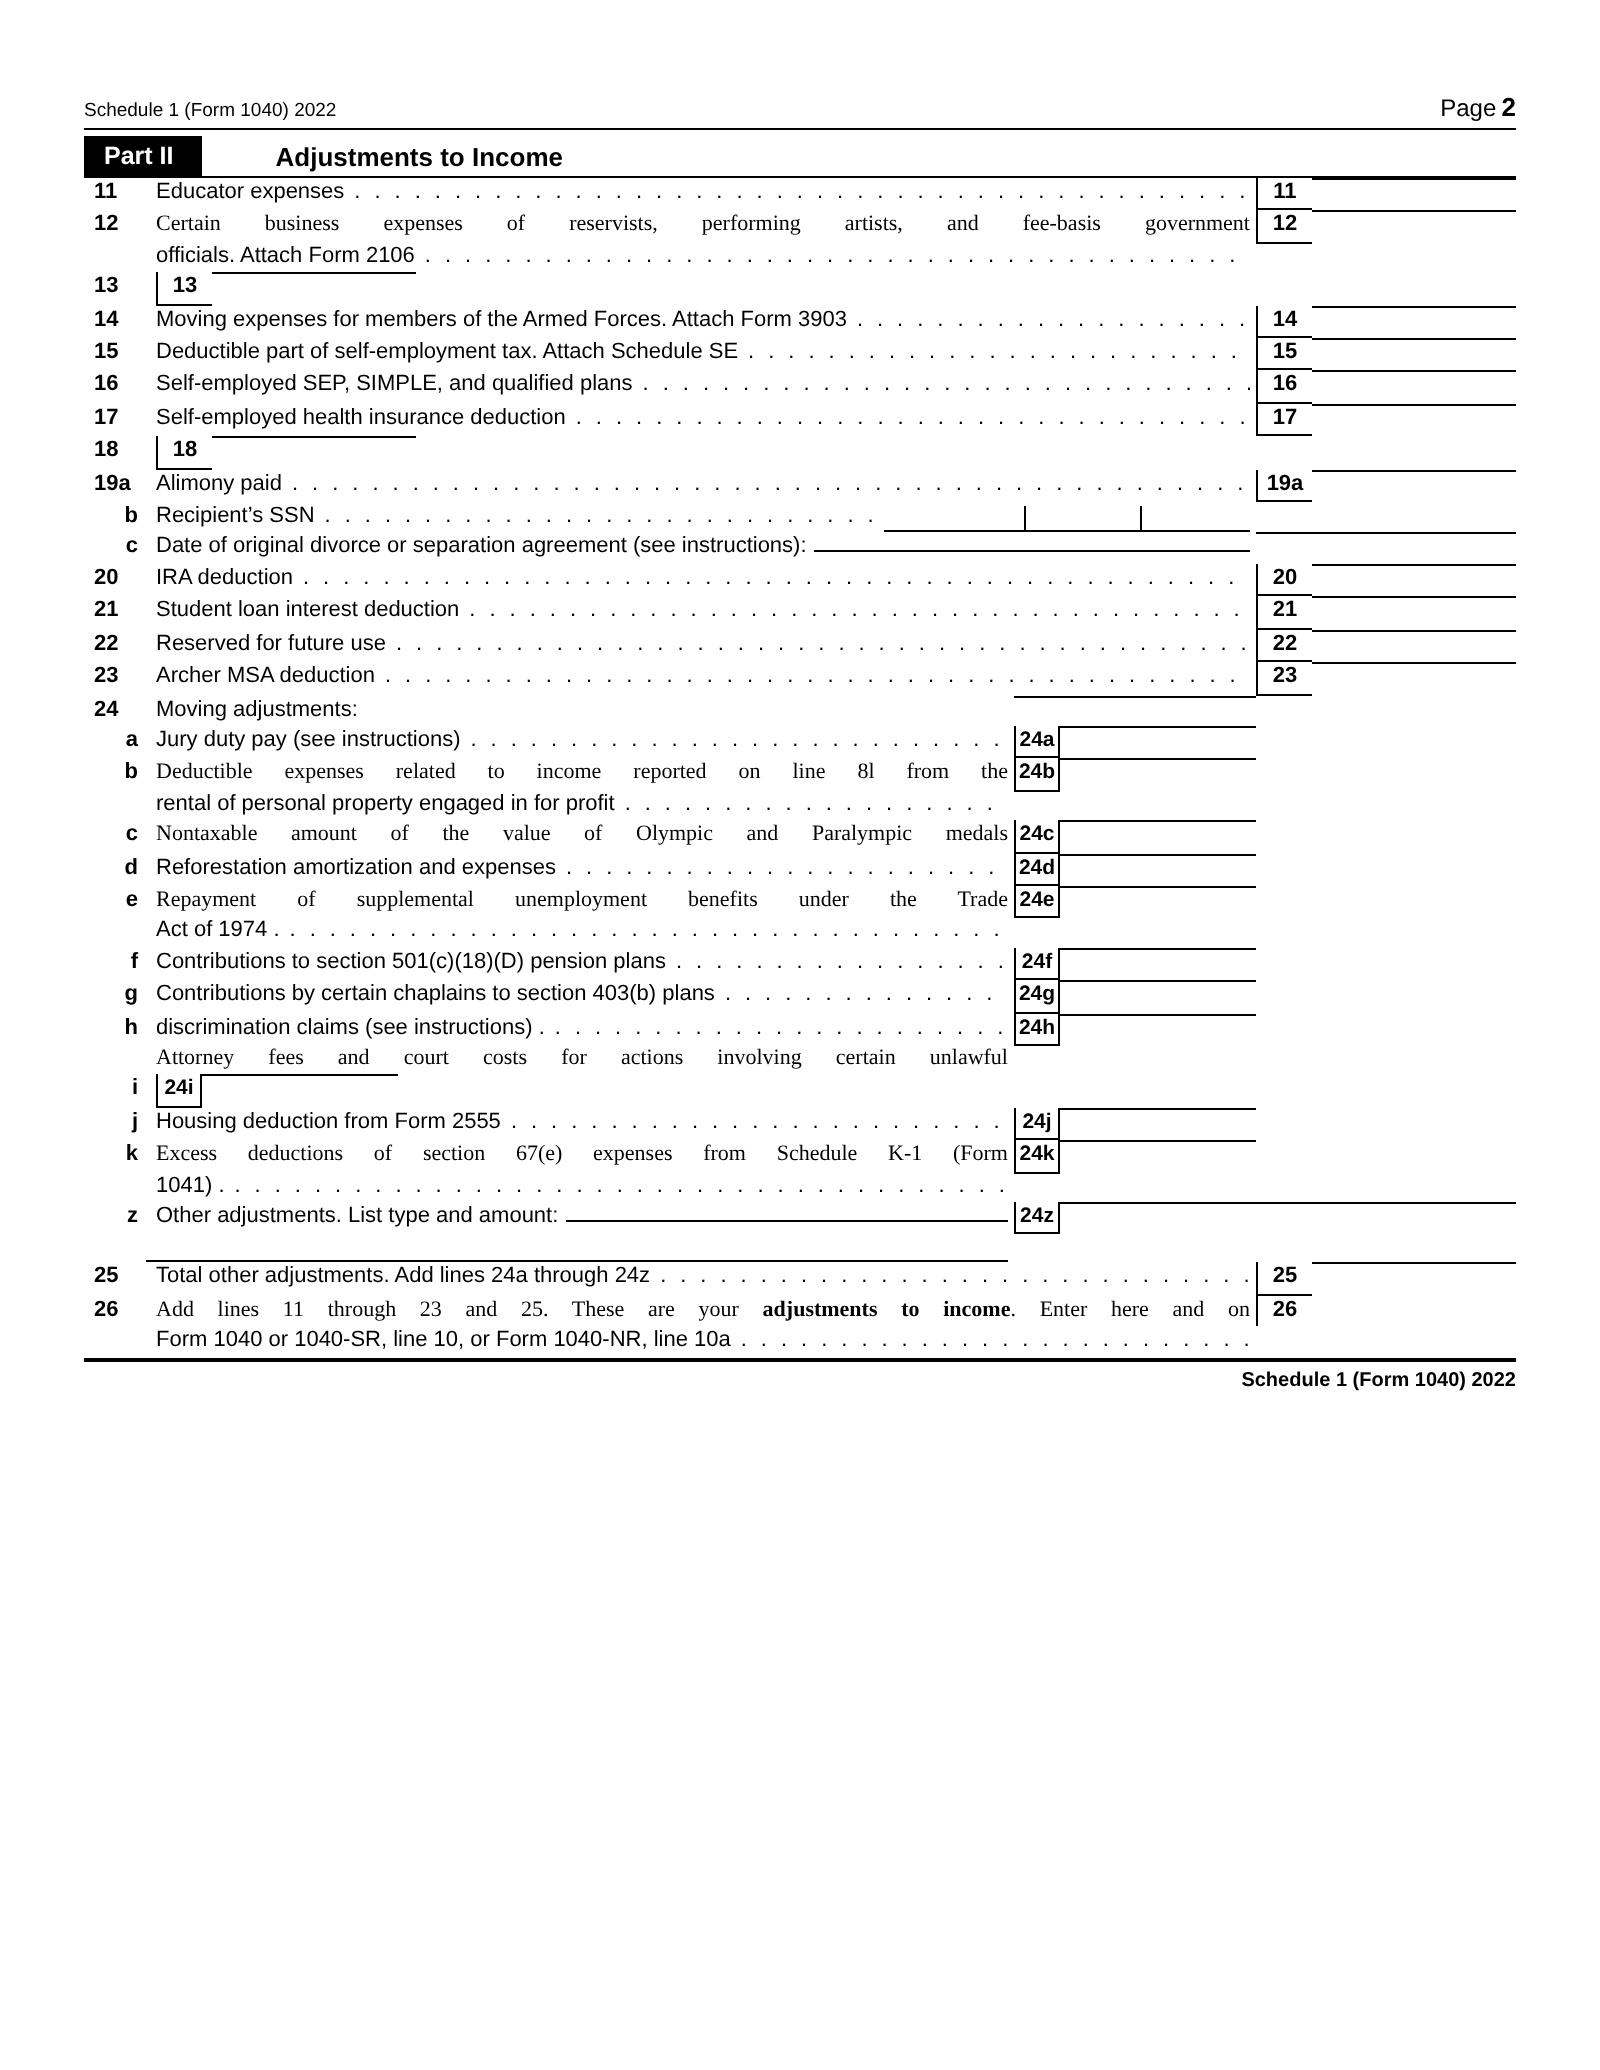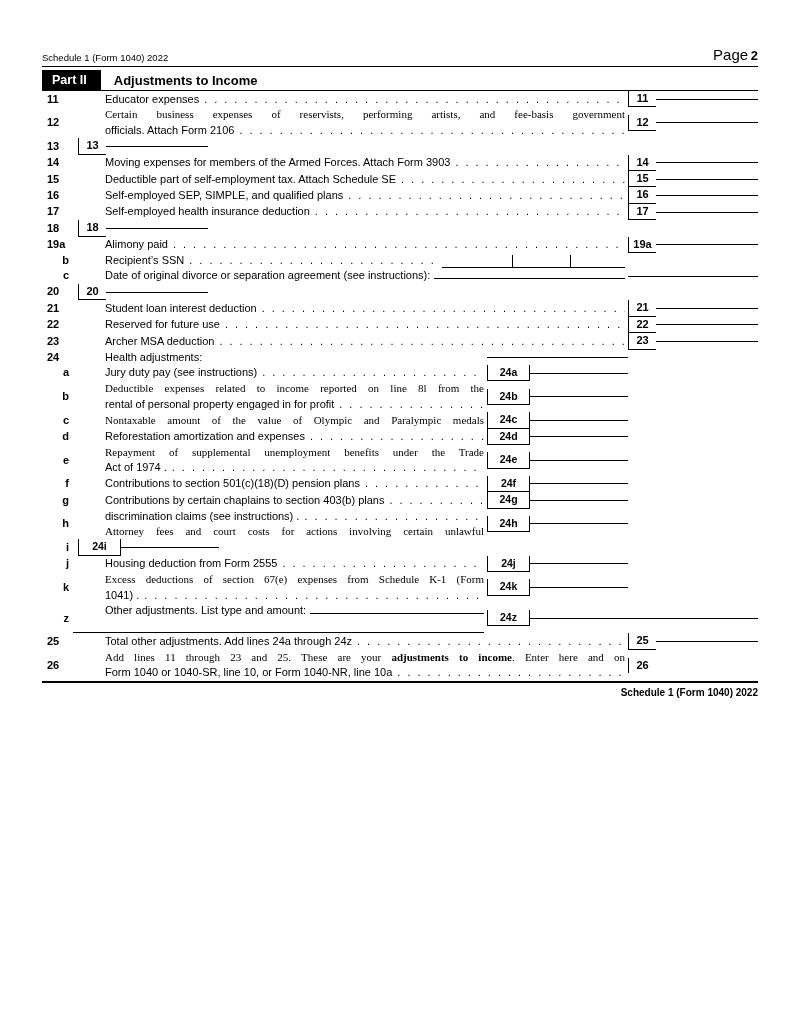--- a/index.html
+++ b/index.html
@@ -14,7 +14,7 @@
 
   
   .hdr { display:flex; justify-content:space-between; align-items:flex-end; font-size:9.5px; }
-  .hdr .pgword { font-size:15px; }
+  .hdr .pgword { font-size:12px; }
   .hdr .pgnum { font-size:13px; font-weight:bold; }
   .hdr-rule { border-bottom:1px solid #000; margin-top:3px; }
 

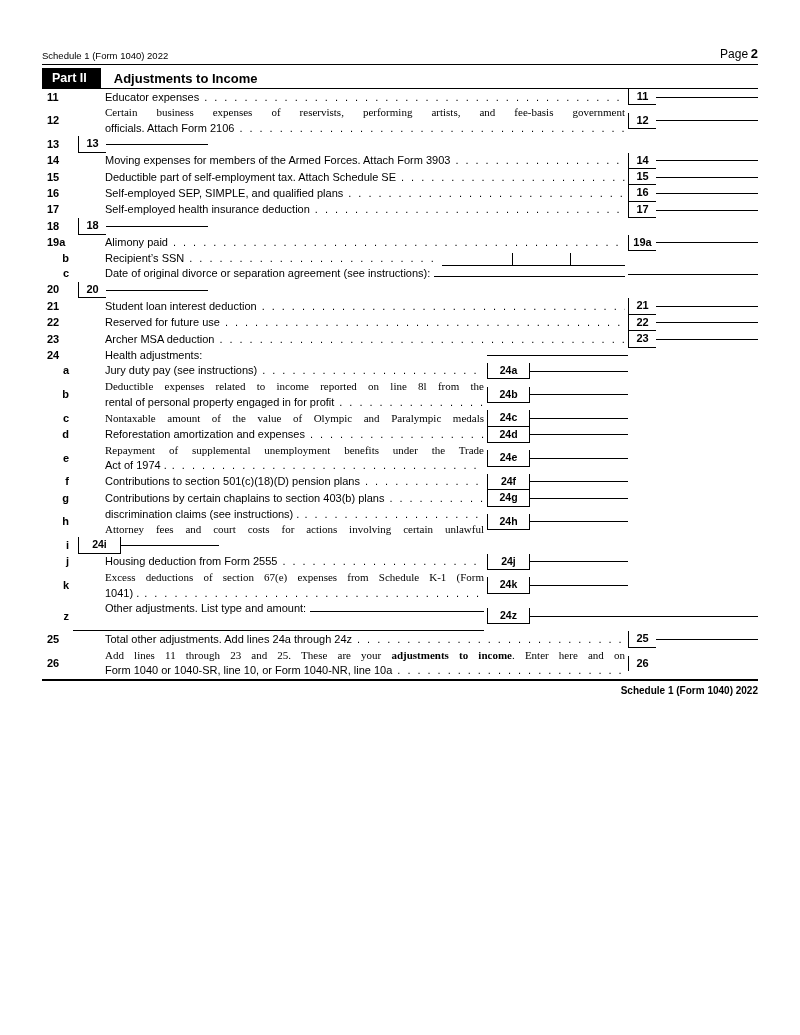--- a/index.html
+++ b/index.html
@@ -19,7 +19,7 @@
   .hdr-rule { border-bottom:1px solid #000; margin-top:3px; }
 
   
-  .part-bar { display:flex; align-items:center; margin-top:3px; border-bottom:1.5px solid #000; }
+  .part-bar { display:flex; align-items:center; margin-top:3px; border-bottom:1.5px solid #000;gap:24px; }
   .part-box { background:#000; color:#fff; font-weight:bold; font-size:12.5px; padding:3px 14px 3px 10px; }
   .part-title { font-weight:bold; font-size:13px; padding:3px 0 2px 13px; }
 

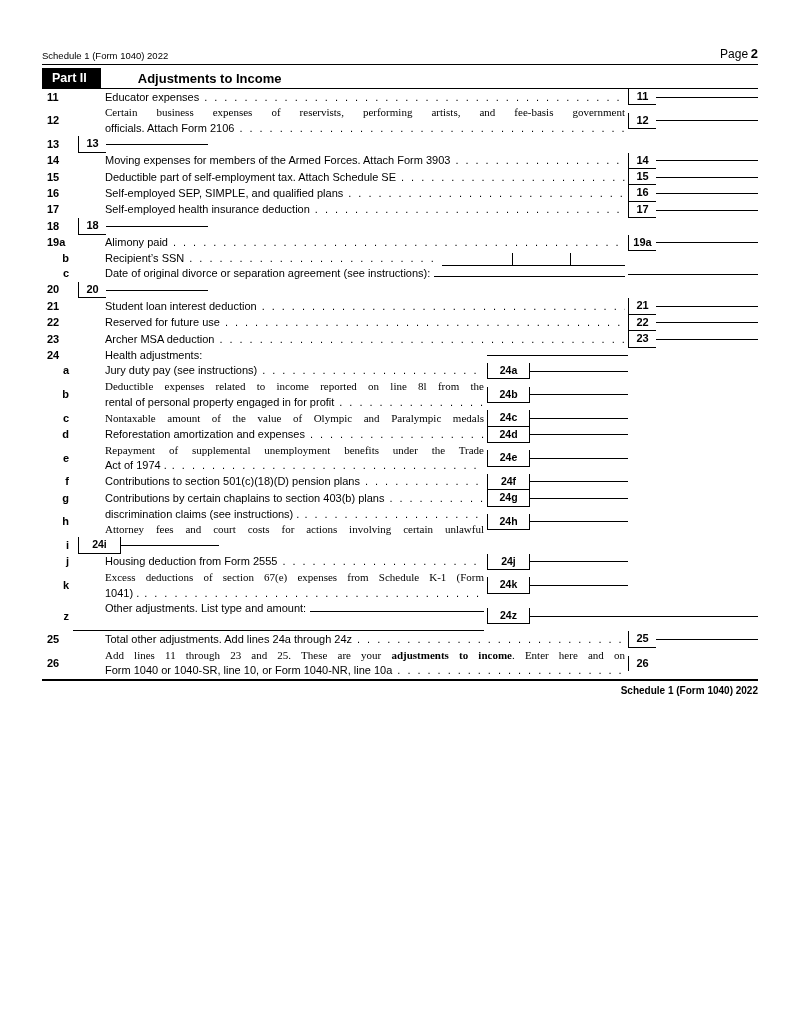--- a/index.html
+++ b/index.html
@@ -25,7 +25,7 @@
 
   
   .tbl { width:100%; }
-  .frow { display:flex; align-items:center; line-height:15.4px; min-height:15.4px; }
+  .frow { display:flex; align-items:flex-start; line-height:15.4px; min-height:15.4px; }
   .c-num { width:36px; font-weight:bold; padding-left:5px; flex:none; }
   .c-num.sub { text-align:right; padding-left:0; padding-right:9px; }
   .c-label { flex:1 1 auto; min-width:0; padding-right:3px; }

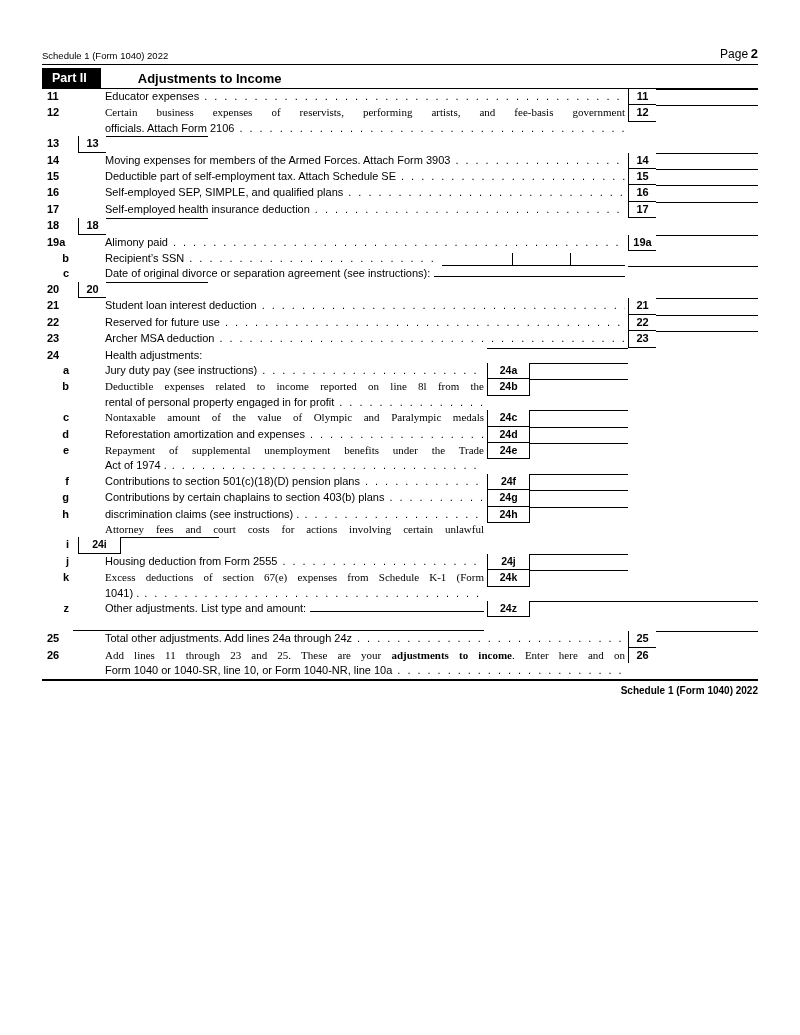--- a/index.html
+++ b/index.html
@@ -29,7 +29,7 @@
   .c-num { width:36px; font-weight:bold; padding-left:5px; flex:none; }
   .c-num.sub { text-align:right; padding-left:0; padding-right:9px; }
   .c-label { flex:1 1 auto; min-width:0; padding-right:3px; }
-  .line { display:flex; align-items:baseline;margin-left:27px; }
+  .line { display:flex; align-items:baseline; }
   .t { white-space:nowrap; }
   .lj { text-align:justify; text-align-last:justify;font-family:Liberation Serif, serif; }
   .dots { flex:1 1 auto; overflow:hidden; white-space:nowrap; letter-spacing:7px; padding-left:5px; min-width:0; }

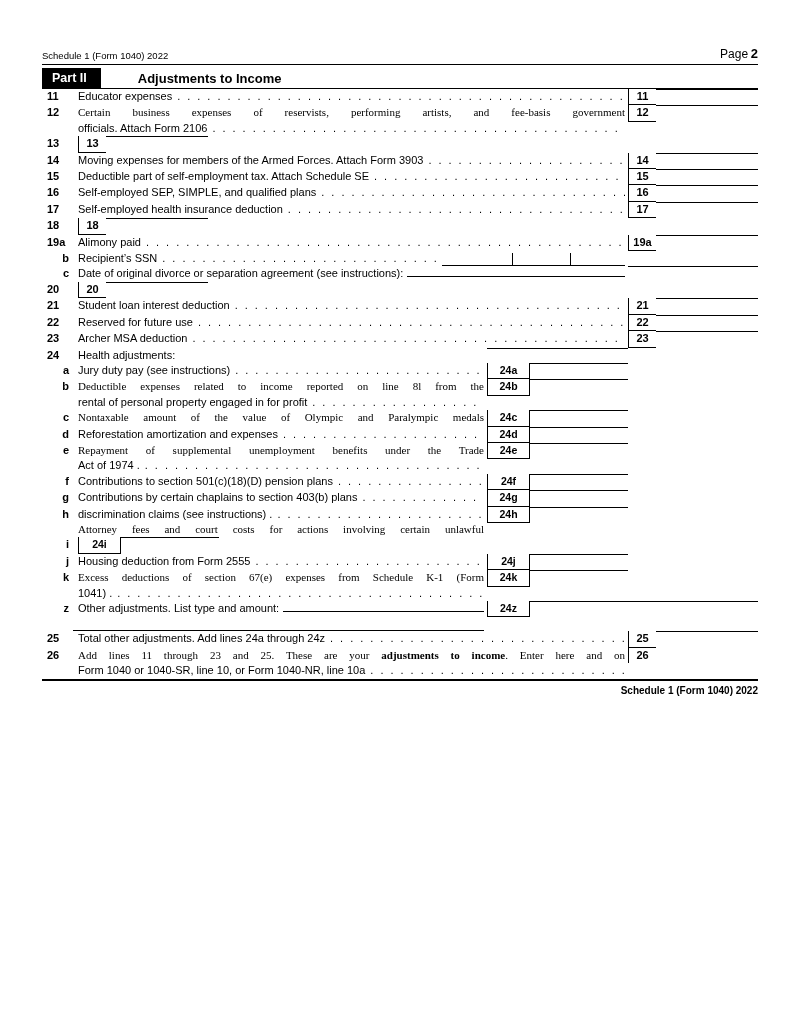--- a/index.html
+++ b/index.html
@@ -203,6 +203,12 @@
 
     <div class="frow">
       <div class="c-num">20</div>
+      <div class="c-label">
+          <div class="line">
+            <span class="t">IRA deduction</span>
+            <span class="dots"></span>
+          </div>
+        </div>
       <div class="c-onum bb">20</div>
       <div class="c-oamt bb"></div>
     </div>

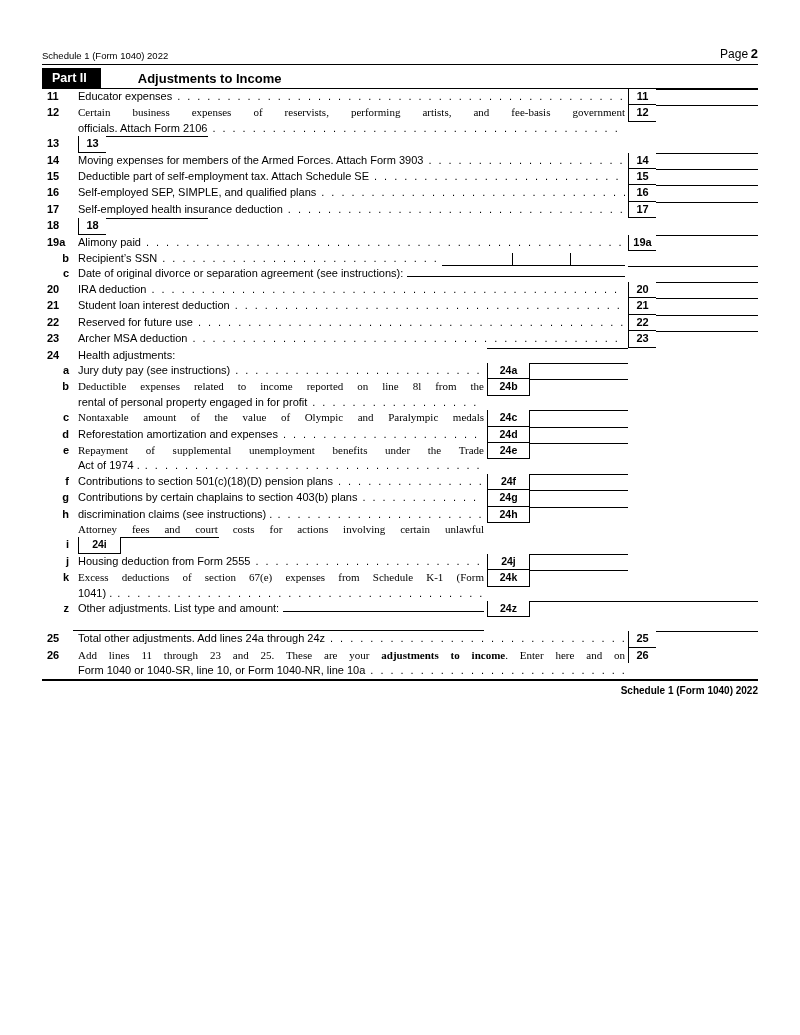--- a/index.html
+++ b/index.html
@@ -253,7 +253,7 @@
       <div class="c-num">24</div>
       <div class="c-label">
           <div class="line">
-            <span class="t">Health adjustments:</span>
+            <span class="t">Moving adjustments:</span>
           </div>
         </div>
       <div class="c-inum bt"></div>

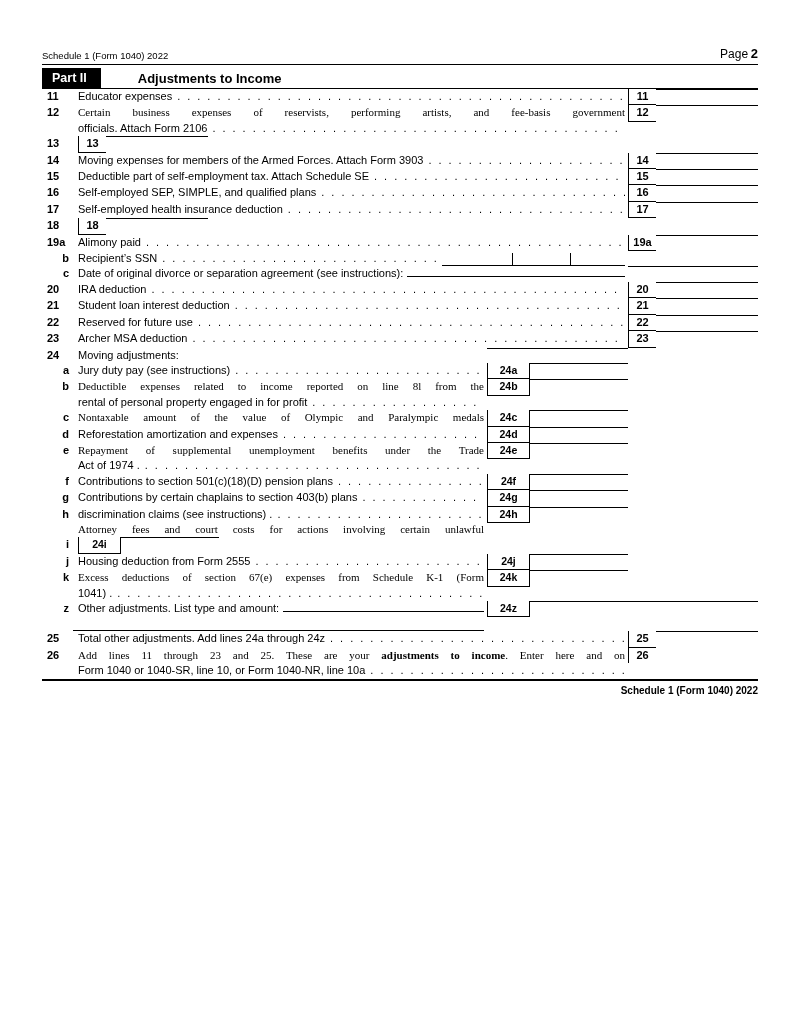--- a/index.html
+++ b/index.html
@@ -42,7 +42,7 @@
   .ssn::after  { left:70%; }
 
   
-  .c-inum { flex:none; width:43px; border-left:1px solid #000; border-right:1px solid #000;
+  .c-inum { flex:none; width:23px; border-left:1px solid #000; border-right:1px solid #000;
             font-weight:bold; font-size:10.5px; display:flex; align-items:flex-end; justify-content:center; }
   .c-iamt { flex:none; width:98px; }
   

